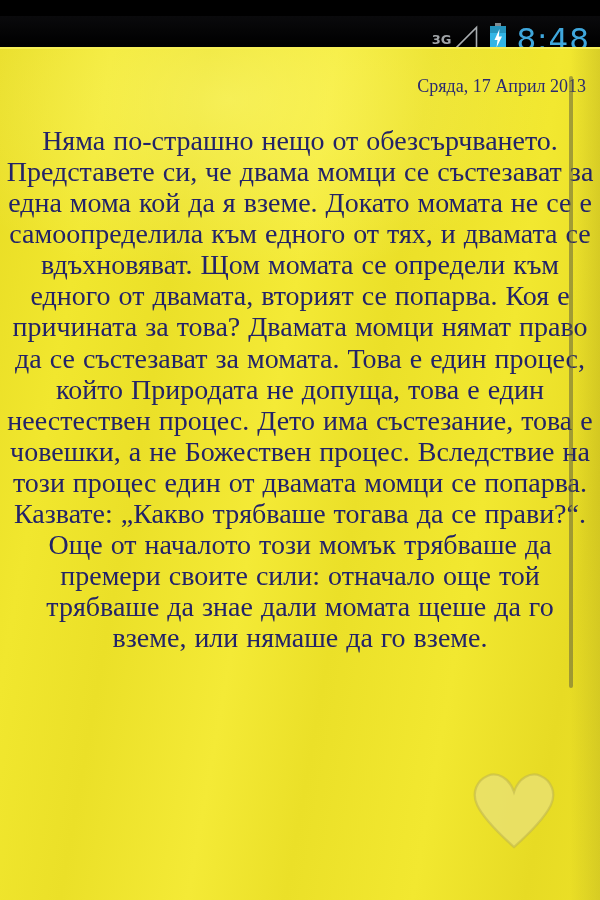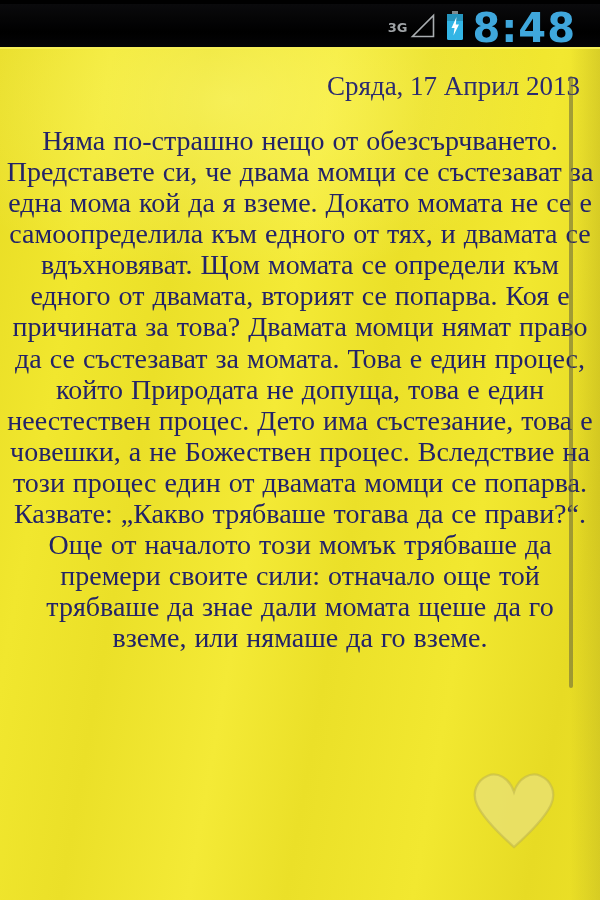--- a/index.html
+++ b/index.html
@@ -9,10 +9,10 @@
   }
   
   .status-bar{
-    position:absolute;top:4px;left:0;width:600px;height:47px;
+    position:absolute;top:16px;left:0;width:600px;height:47px;
     background:linear-gradient(to bottom,#0a0a0c 0%,#000 60%,#050507 100%);
     display:flex;align-items:center;justify-content:flex-end;
-    gap:9px;padding-right:24px;box-sizing:border-box;
+    gap:9px;padding-right:10px;box-sizing:border-box;
     font-family:"DejaVu Sans","Liberation Sans",sans-serif;
   }
   .signal-group{display:flex;align-items:flex-end;gap:1px;}

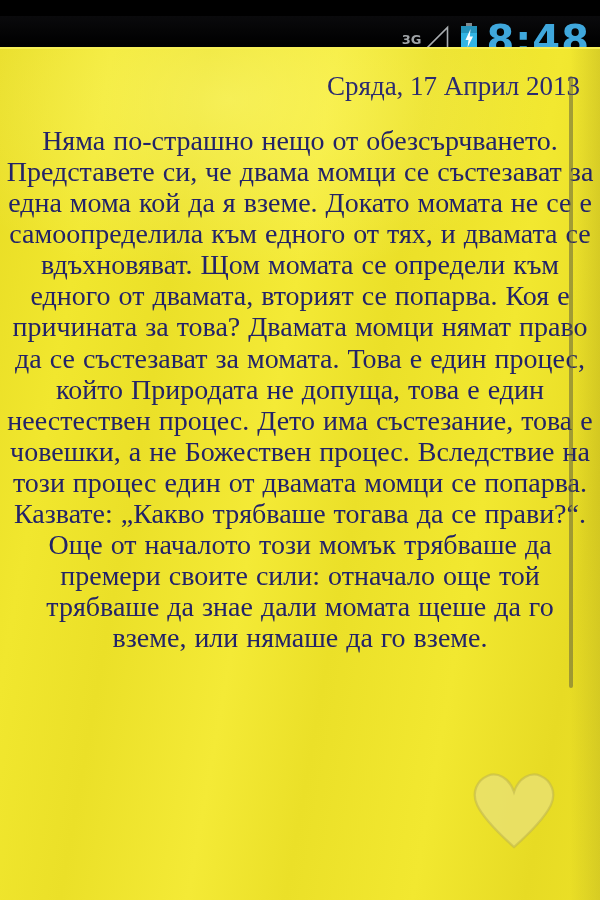--- a/index.html
+++ b/index.html
@@ -21,7 +21,7 @@
     transform:translateY(-10px);letter-spacing:0;
   }
   .clock{
-    color:#3fa7dc;font-size:40px;line-height:1;font-weight:bold;
+    color:#3fa7dc;font-size:31px;line-height:1;font-weight:normal;
     letter-spacing:1px;
   }
   

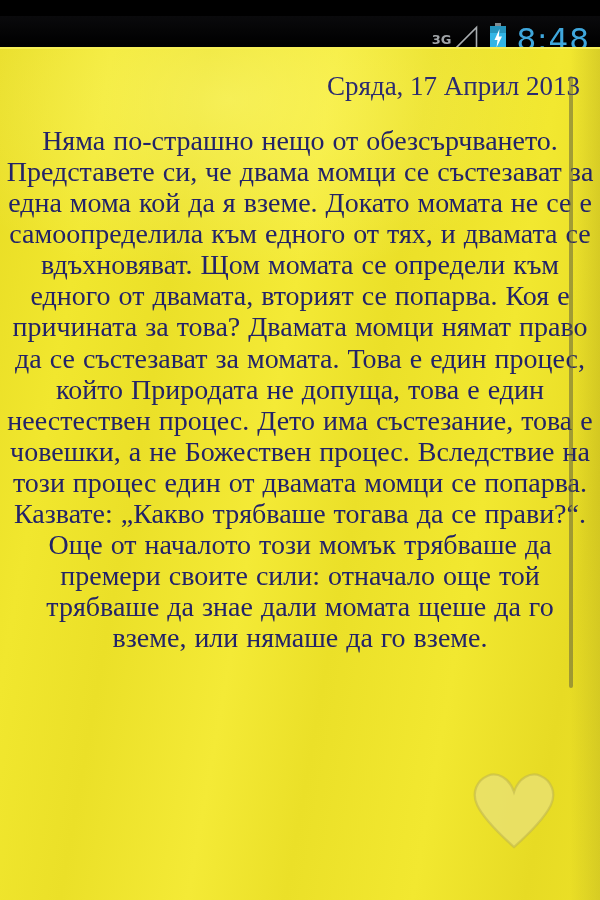--- a/index.html
+++ b/index.html
@@ -36,8 +36,8 @@
       linear-gradient(100deg,#e8dc24 0%,#f1e72e 15%,#ebe028 28%,#f4ea36 45%,#ebe028 58%,#f2e830 75%,#e7db24 90%,#ece127 100%);
   }
   .date-heading{
-    margin-top:21px;padding-right:20px;text-align:right;
-    color:#2b2b70;font-size:27px;line-height:32px;
+    margin-top:21px;padding-right:14px;text-align:right;
+    color:#2b2b70;font-size:18px;line-height:32px;
   }
   .quote-text{
     width:588px;margin:23px auto 0;text-align:center;

